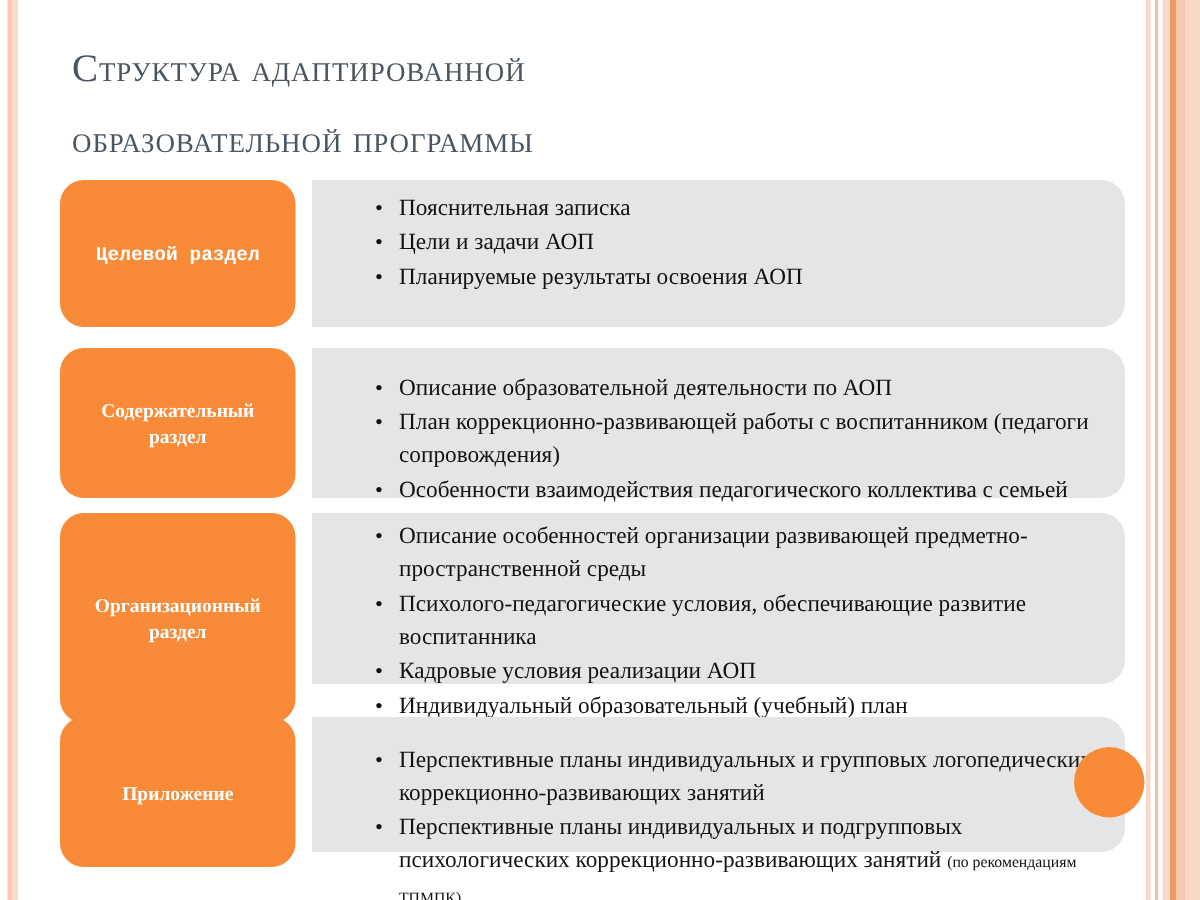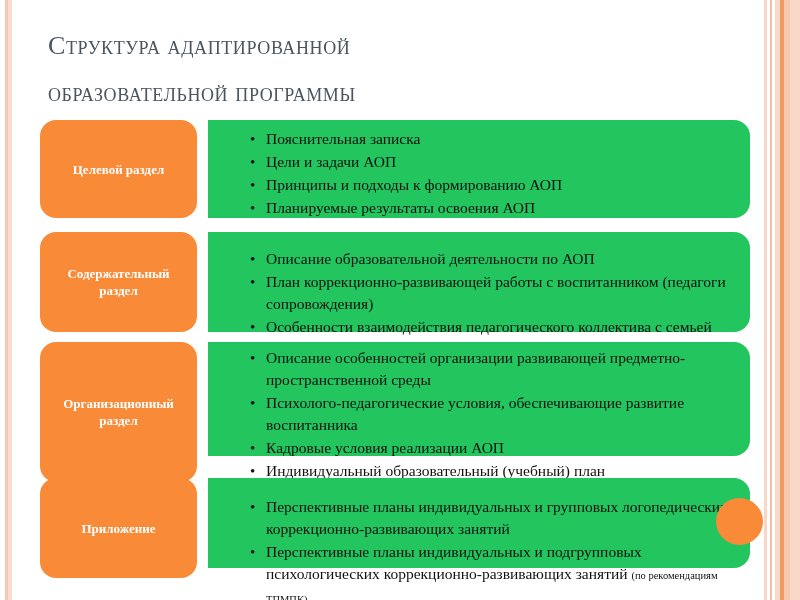--- a/index.html
+++ b/index.html
@@ -80,7 +80,7 @@
     left: 168px;
     top: 0;
     width: 542px;
-    background: #22c55e;
+    background: #e5e5e5;
     border-radius: 0 16px 16px 0;
     box-sizing: border-box;
     padding: 6px 10px 6px 42px;

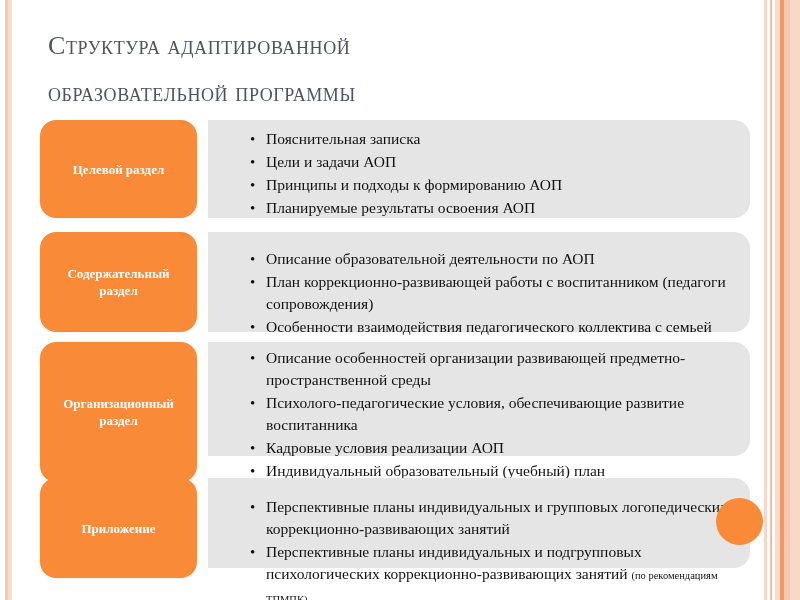--- a/index.html
+++ b/index.html
@@ -114,7 +114,7 @@
 
   
   #row-1 { top: 120px; }
-  #row-1 .label-box { height: 98px; }
+  #row-1 .label-box { height: 98px; font-family: Liberation Mono, monospace; }
   #row-1 .panel { height: 98px; padding-top: 8px; }
 
   #row-2 { top: 232px; }

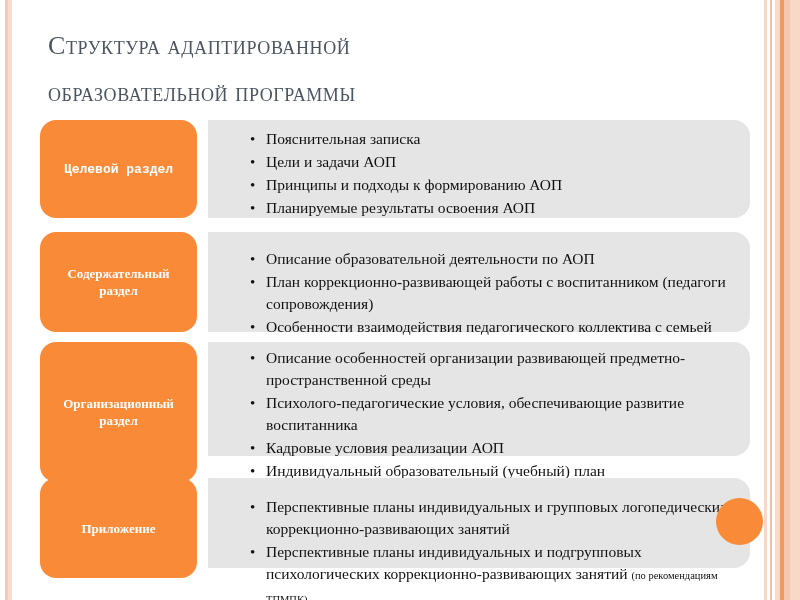--- a/index.html
+++ b/index.html
@@ -164,7 +164,6 @@
       <ul>
         <li><span>Пояснительная записка</span></li>
         <li><span>Цели и задачи АОП</span></li>
-        <li><span>Принципы и подходы к формированию АОП</span></li>
         <li><span>Планируемые результаты освоения АОП</span></li>
       </ul>
     </div>

